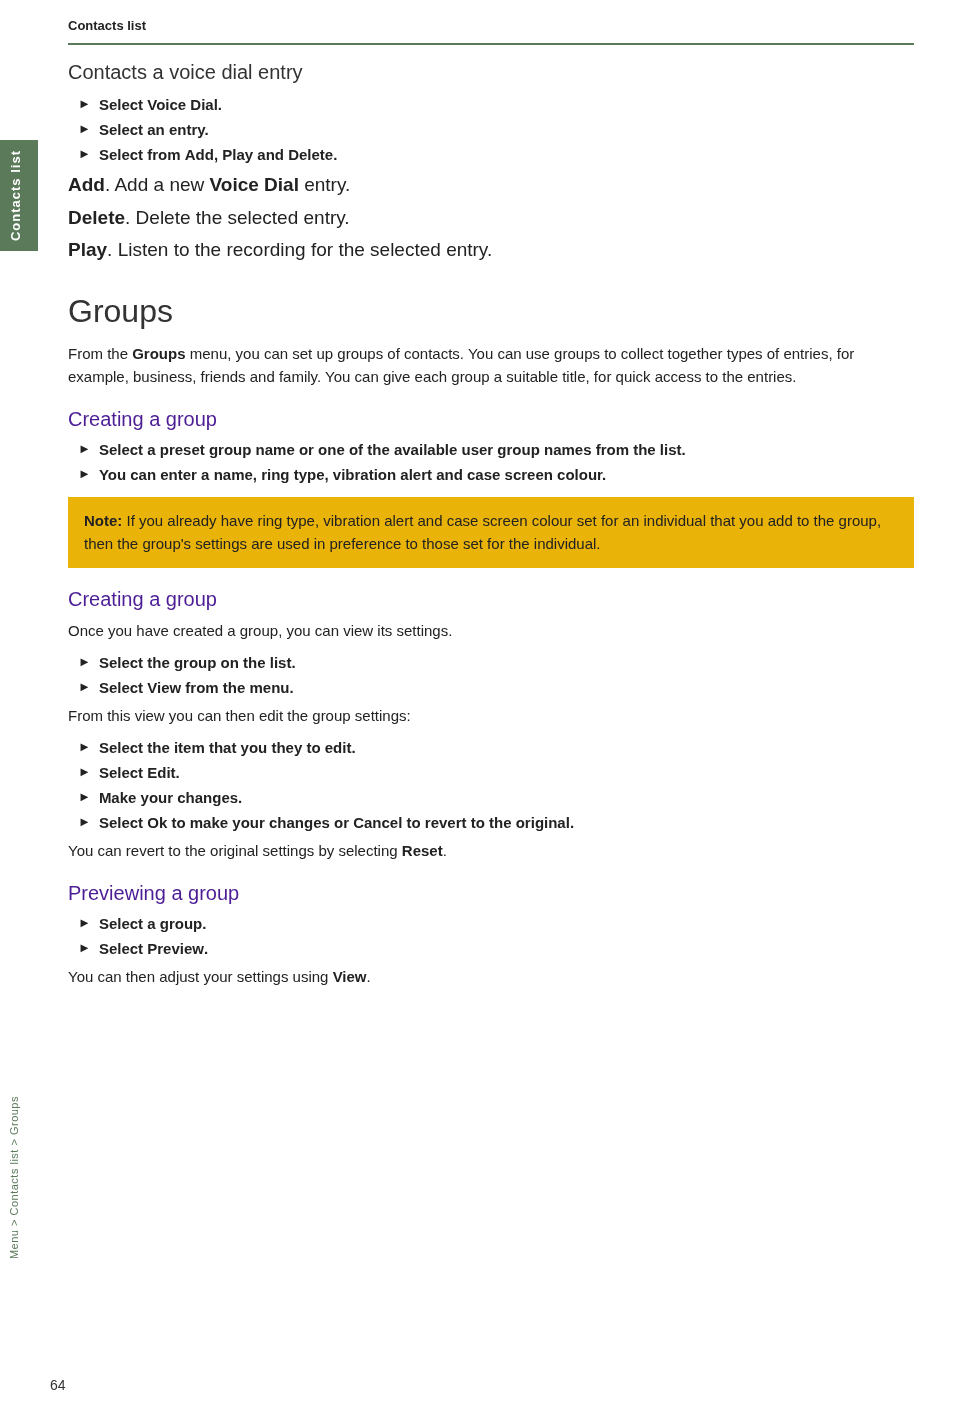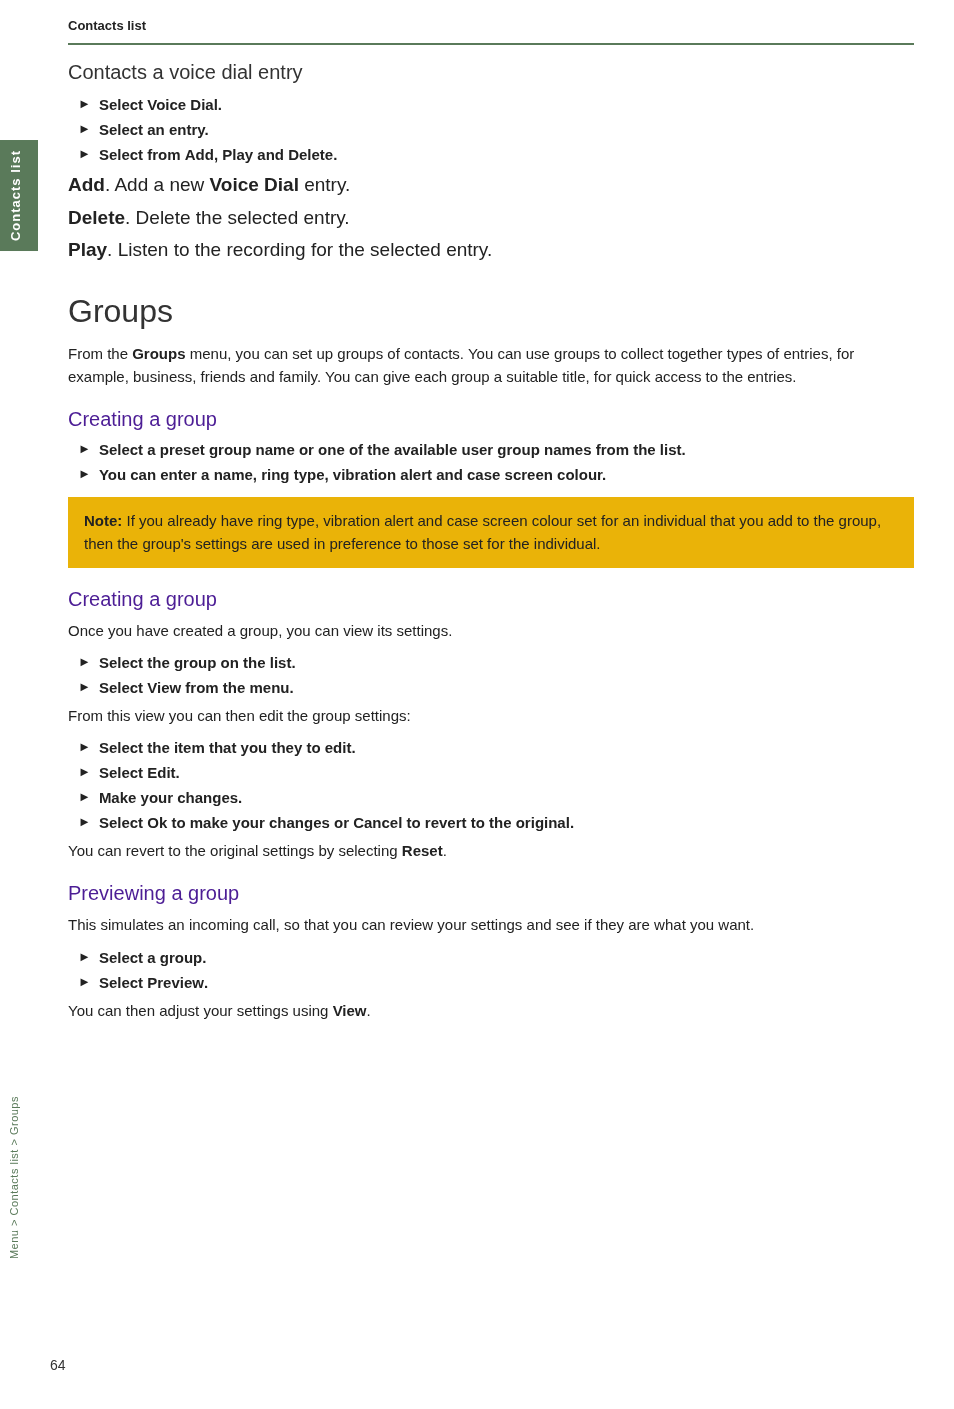--- a/index.html
+++ b/index.html
@@ -260,7 +260,6 @@
 
     <div class="sub-heading">Previewing a group</div>
 
-    <p class="paragraph">This simulates an incoming call, so that you can review your settings and see if they are what you want.</p>
 
     <ul class="bullet-list">
       <li>

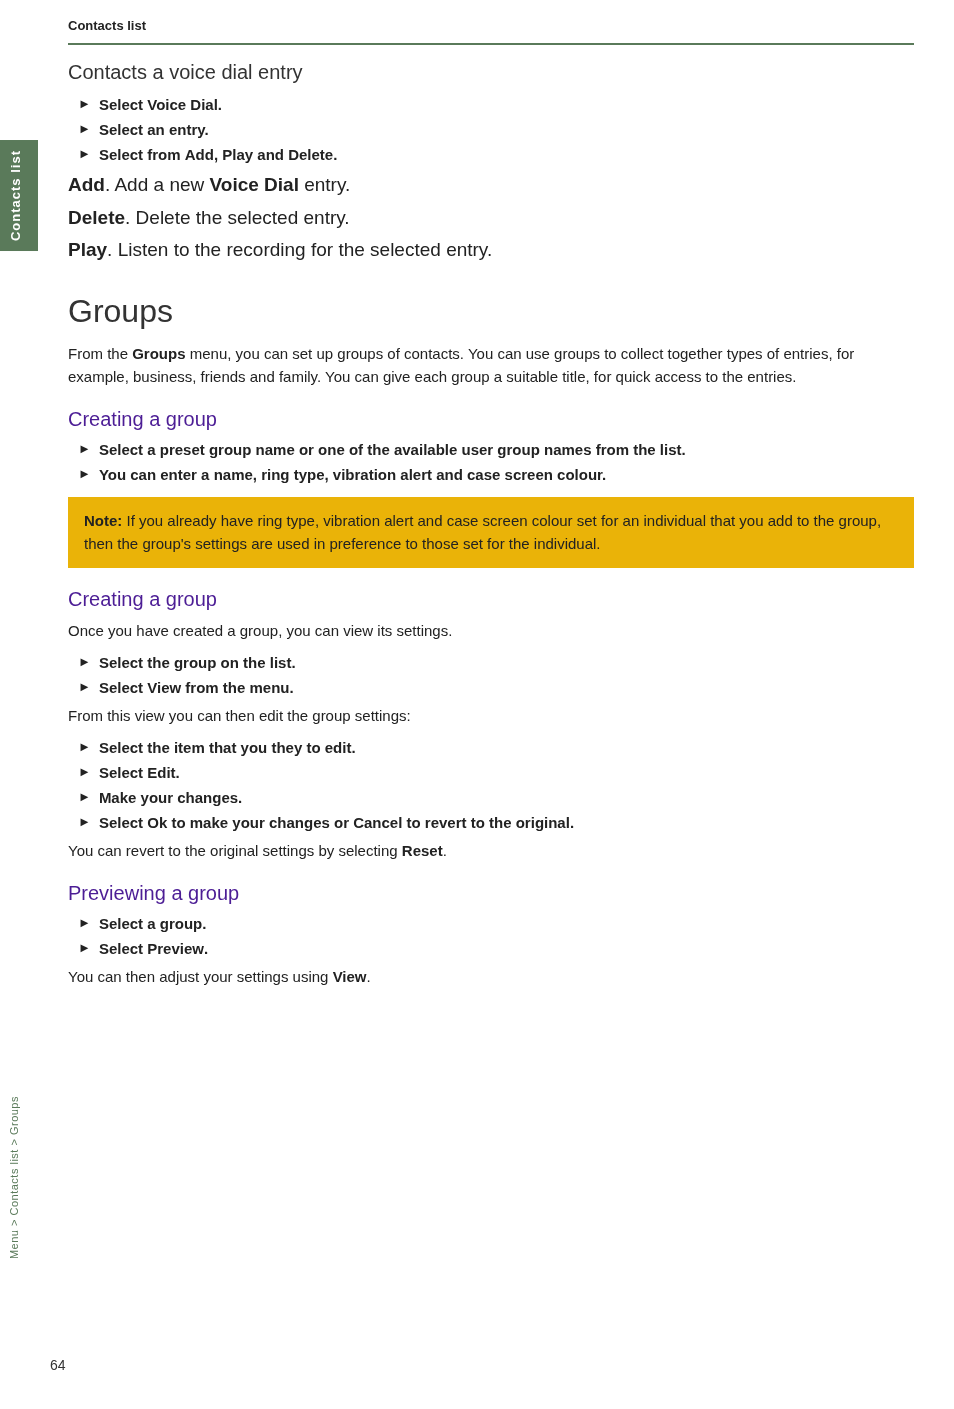--- a/index.html
+++ b/index.html
@@ -149,7 +149,7 @@
     
     .page-number {
       position: absolute;
-      bottom: 36px;
+      bottom: 16px;
       left: 50px;
       font-size: 14px;
       color: #333;

